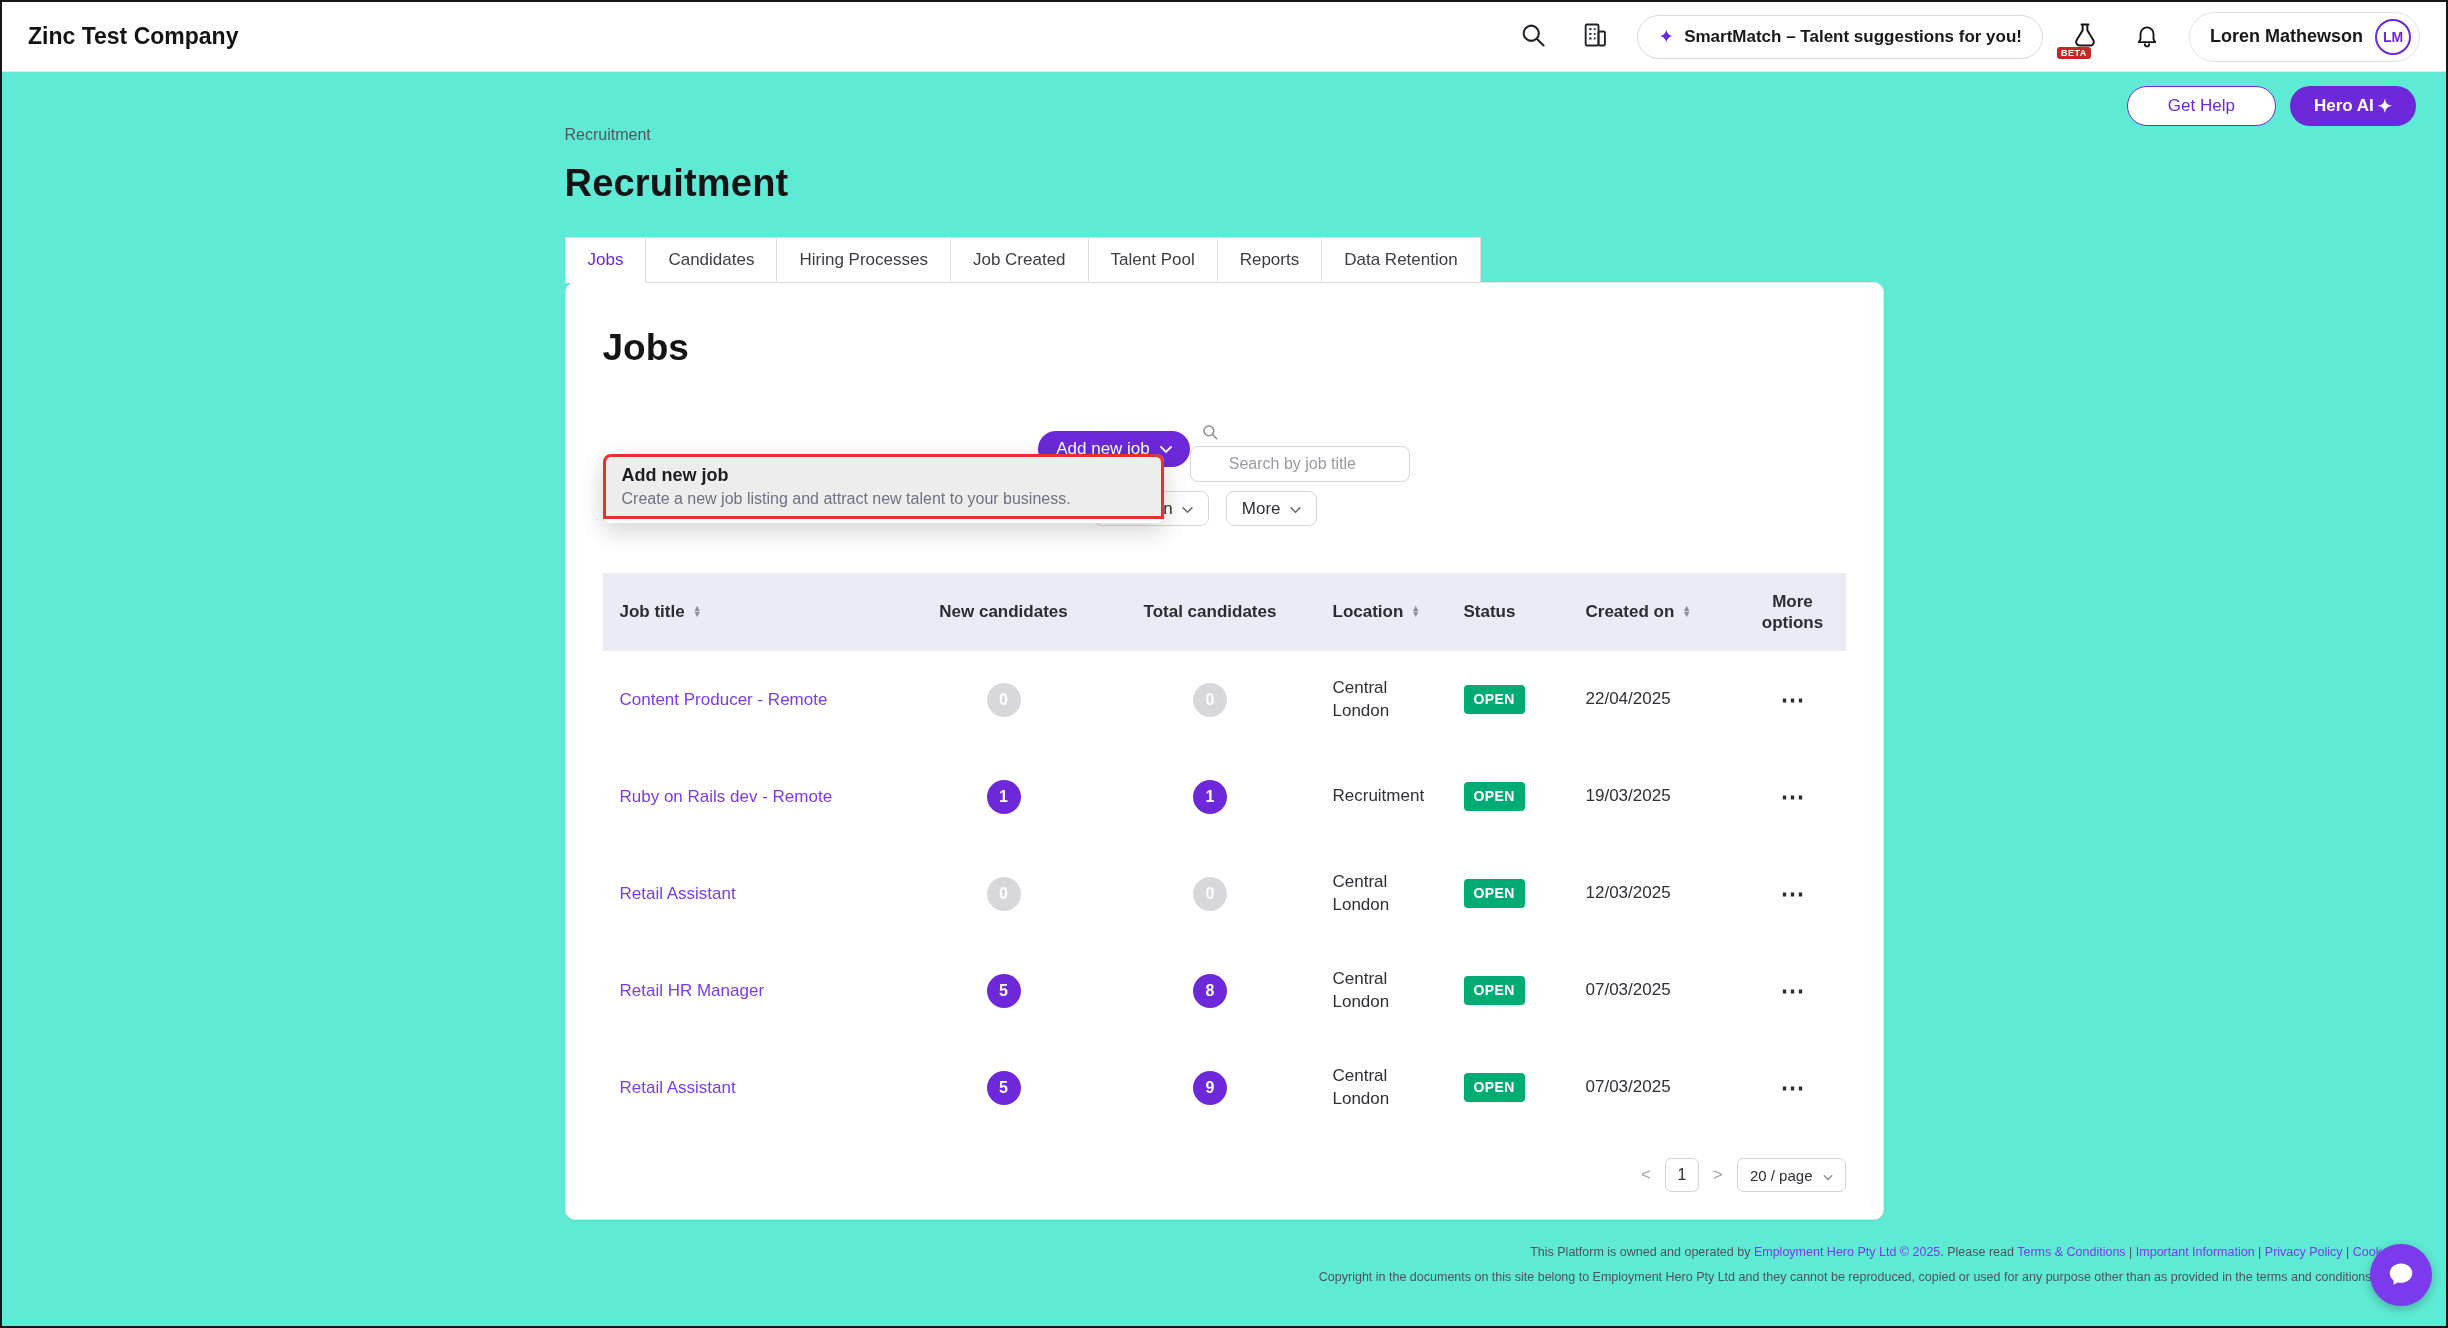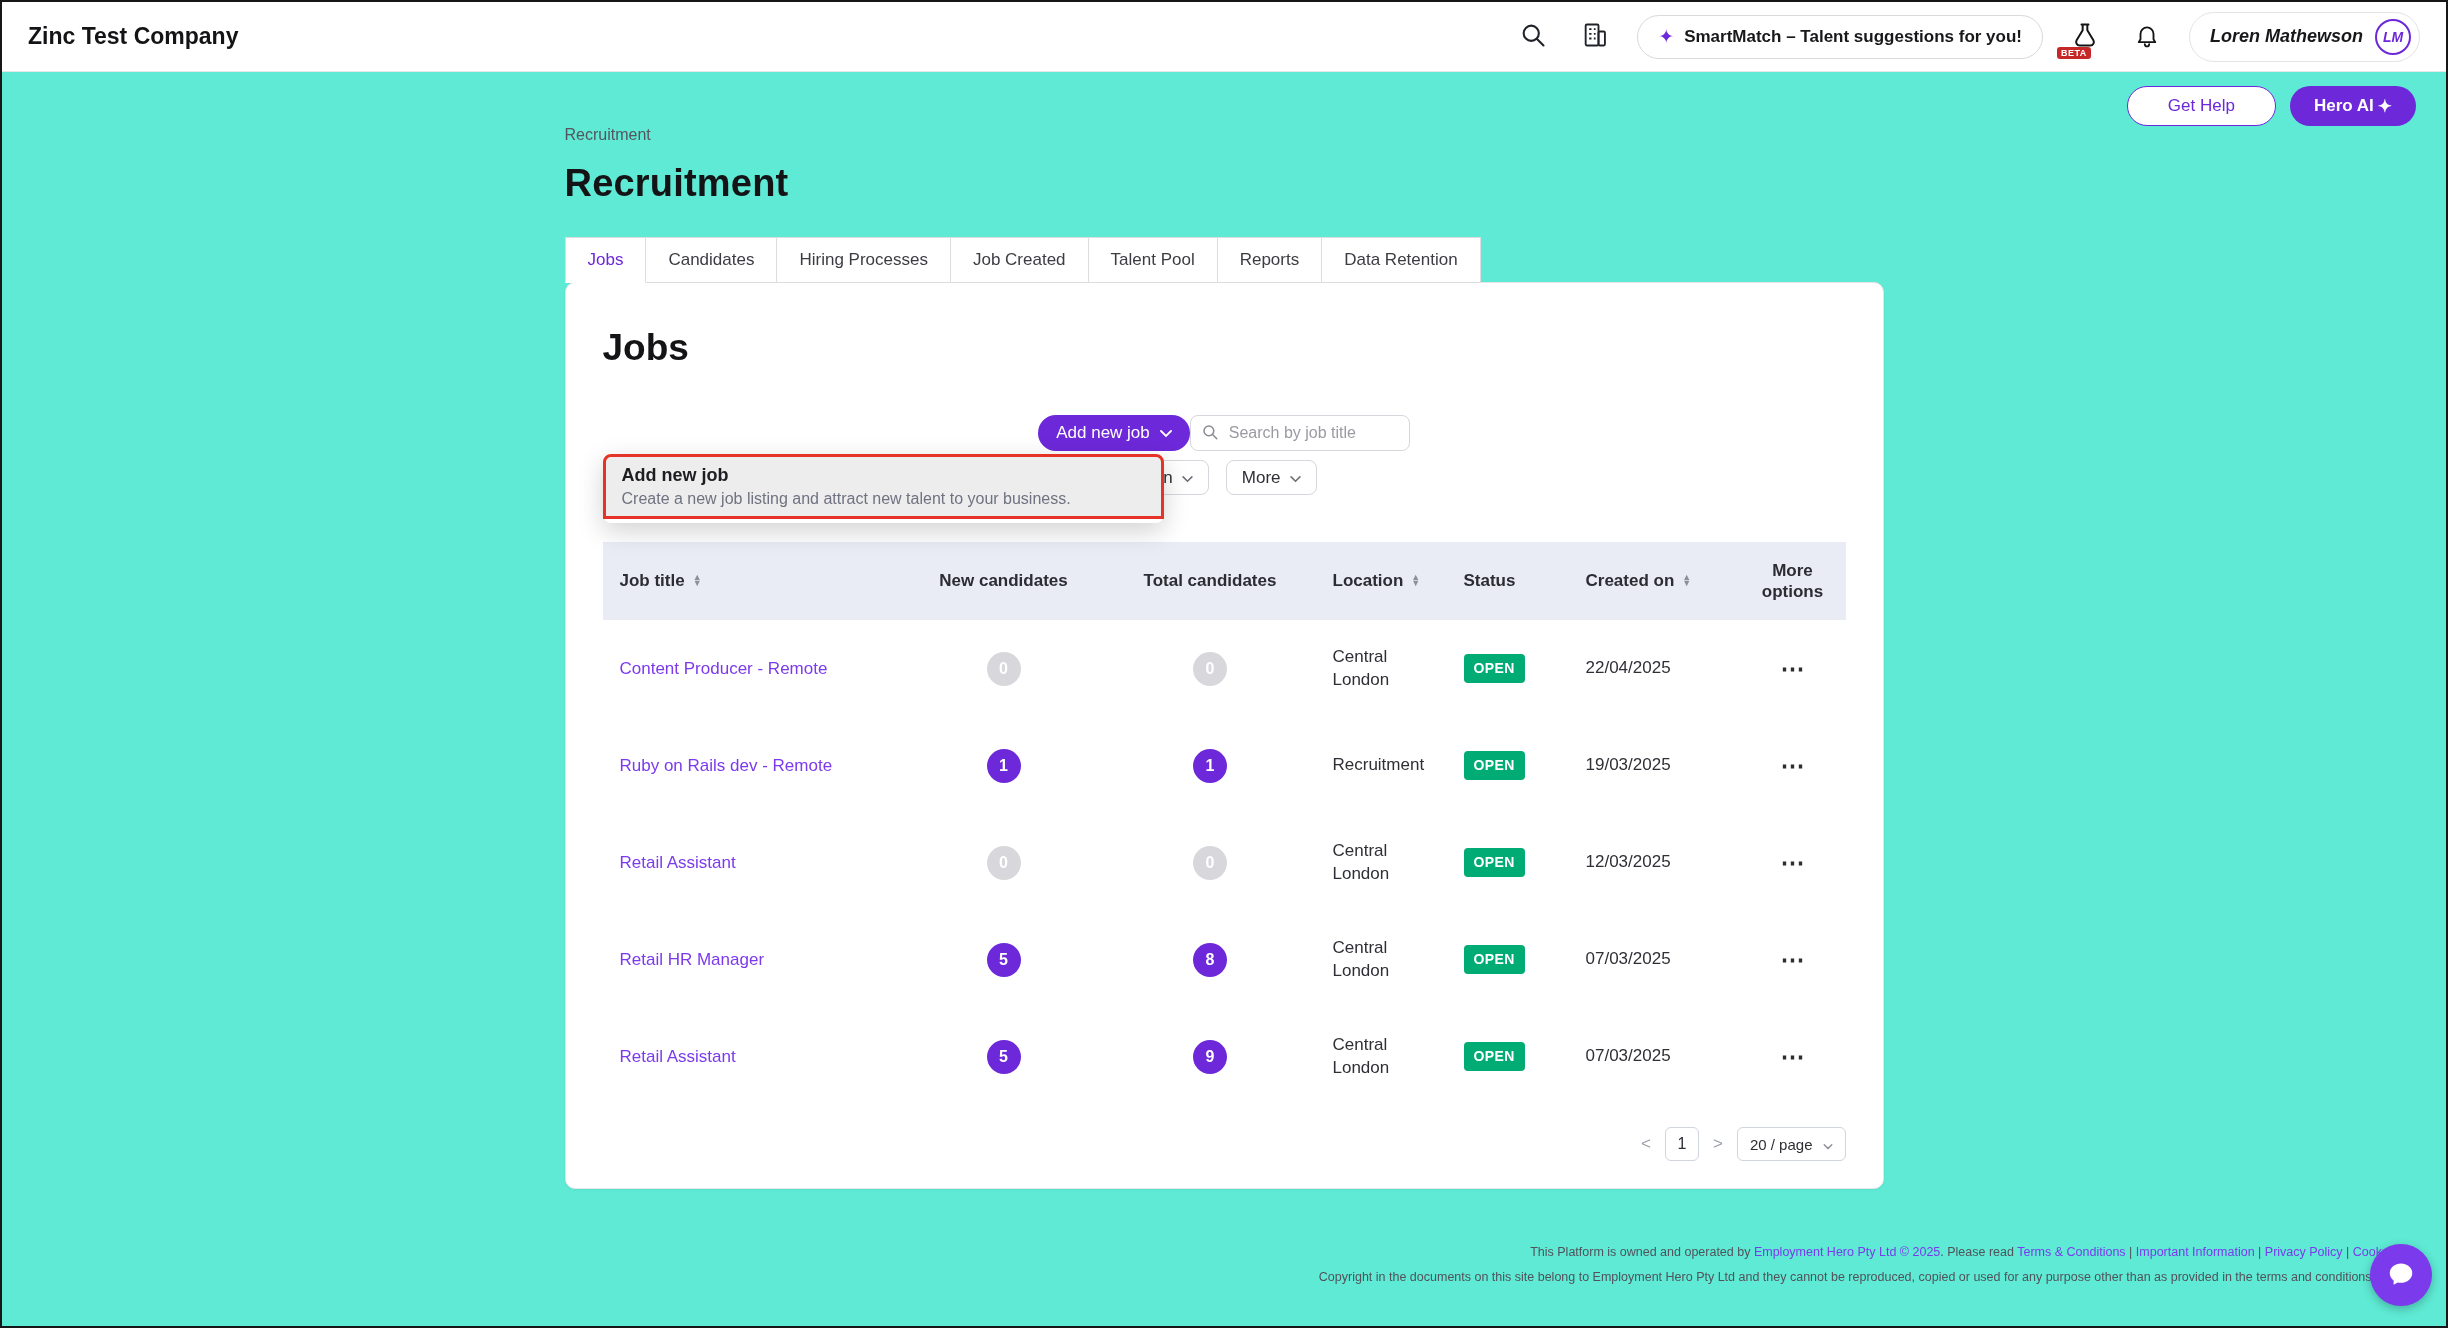--- a/index.html
+++ b/index.html
@@ -17,7 +17,7 @@
   .sparkle { color:#6d28d9; font-size:19px; line-height:1; }
   .flask-wrap { position:relative; }
   .beta-tag { position:absolute; left:-8px; bottom:-2px; background:#c62828; color:#fff; font-size:9px; font-weight:700; padding:1px 4px; border-radius:3px; letter-spacing:.5px; }
-  .user-pill { display:flex; align-items:center; gap:12px; border:1px solid #e3e3e8; border-radius:26px; height:50px; padding:0 8px 0 20px; background:#fff; cursor:pointer;font-style:italic; }
+  .user-pill { display:flex; align-items:center; gap:12px; border:1px solid #e3e3e8; border-radius:26px; height:50px; padding:0 8px 0 20px; background:#fff; cursor:pointer; }
   .user-name { font-size:18px; font-weight:700; color:#18181b; white-space:nowrap; }
   .avatar { width:36px; height:36px; border-radius:50%; border:2px solid #6d28d9; color:#6d28d9; font-size:14px; font-weight:700; display:flex; align-items:center; justify-content:center; background:#fff; }
 

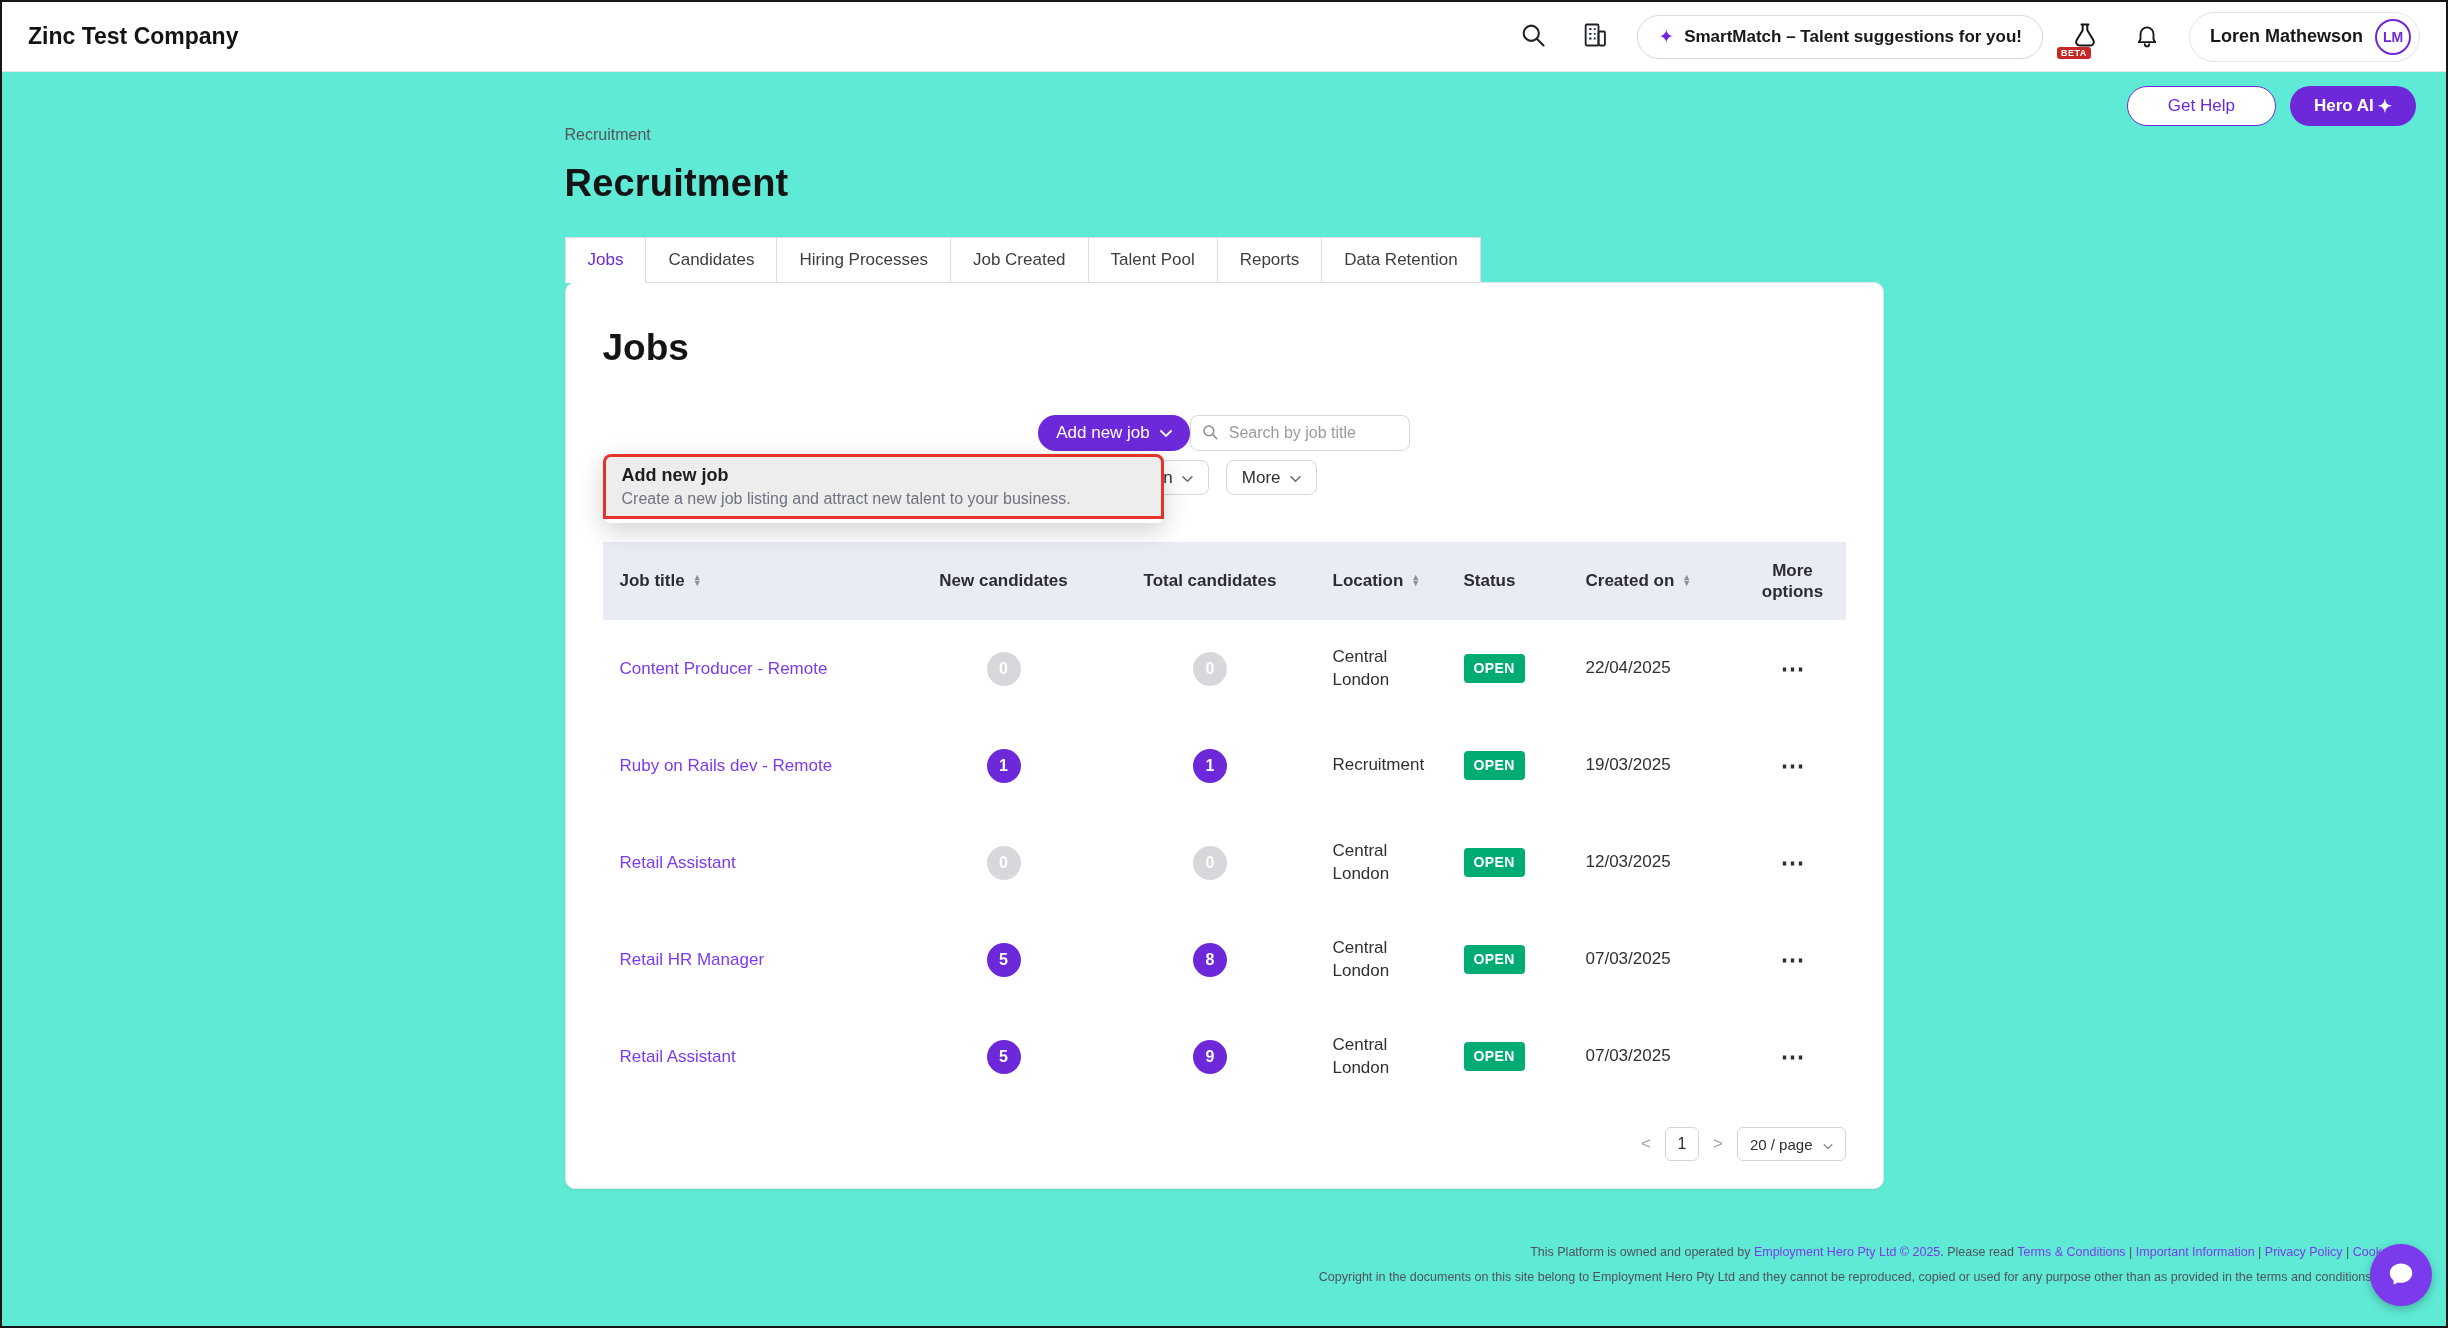--- a/index.html
+++ b/index.html
@@ -45,7 +45,7 @@
   .chev { display:inline-block; }
 
   .search-wrap { position:relative; width:220px; }
-  .search-wrap input { width:100%; height:36px; border:1px solid #d6d6dc; border-radius:8px; padding:0 12px 0 38px; font-size:16px; color:#333; font-family:inherit; outline:none; background:#fff; }
+  .search-wrap input { width:100%; height:36px; border:1px solid #d6d6dc; border-radius:8px; padding:0 12px 0 38px; font-size:16px; color:#333; font-family:inherit; outline:none; background:#fff;margin-top:31px; }
   .search-wrap input::placeholder { color:#9a9aa3; }
   .search-wrap .mag { position:absolute; left:11px; top:8px; }
 

